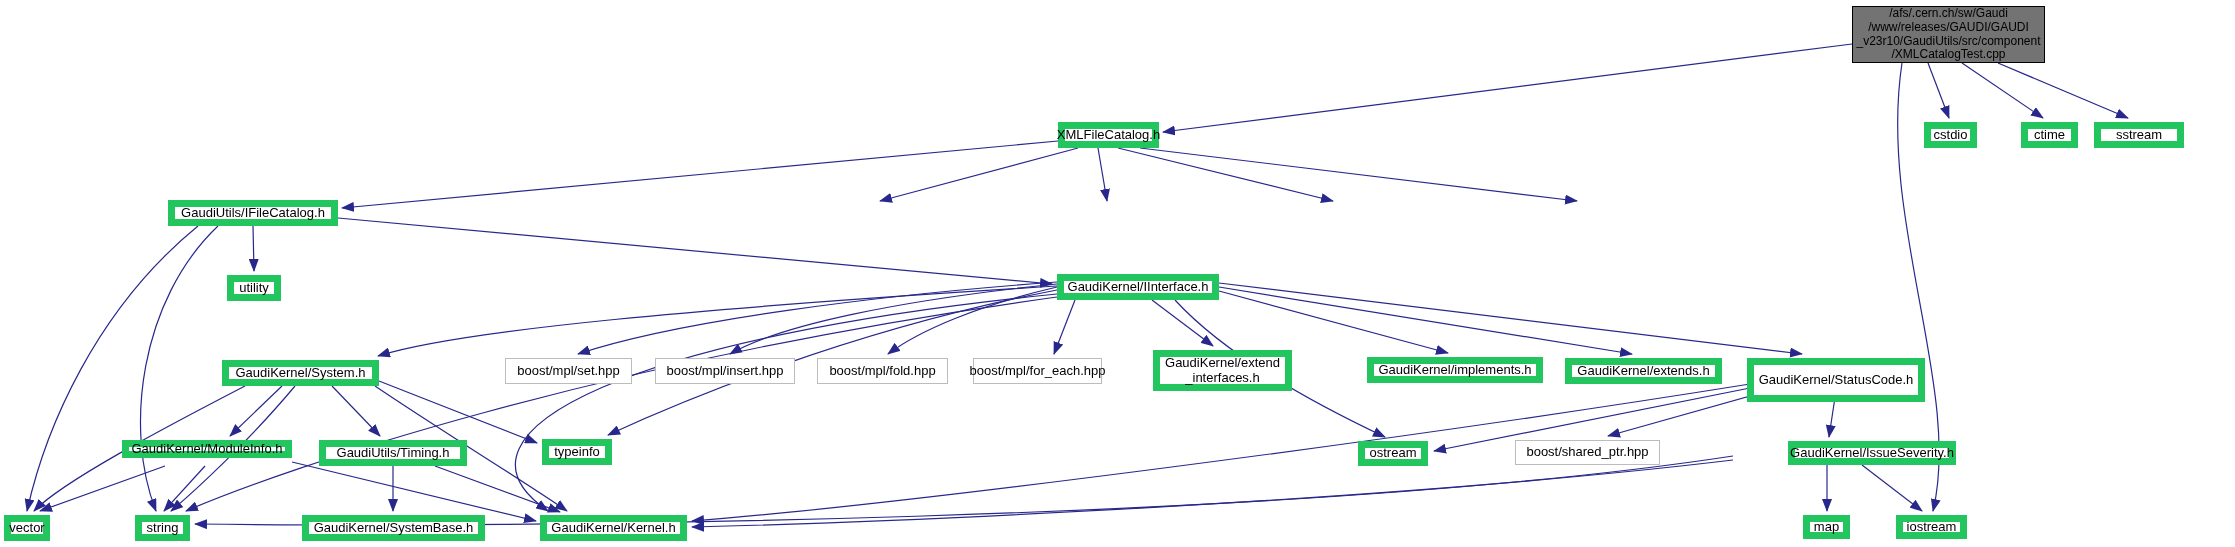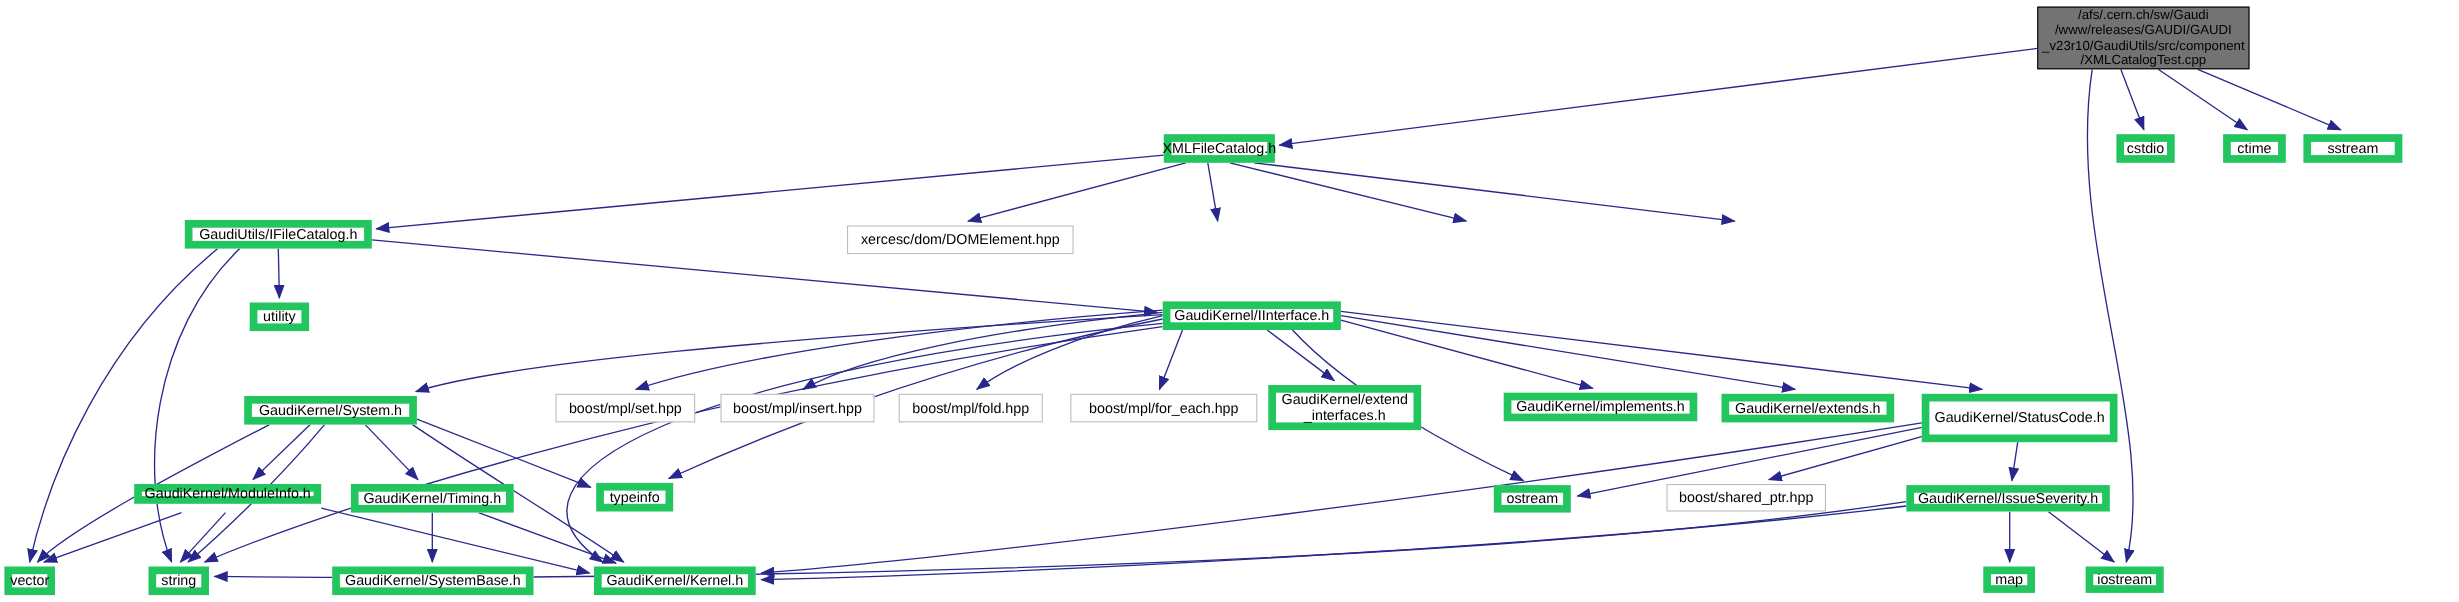--- a/index.html
+++ b/index.html
@@ -82,7 +82,6 @@
   <div class="node" style="left:2021px;top:122px;width:57px;height:26px;">ctime</div>
   <div class="node" style="left:2094px;top:122px;width:90px;height:26px;">sstream</div>
   <div class="node doc" style="left:168px;top:200px;width:170px;height:26px;">GaudiUtils/IFileCatalog.h</div>
-  <div class="node ext" style="left:770px;top:205px;width:206px;height:26px;">xercesc/dom/DOMElement.hpp</div>
   <div class="node" style="left:227px;top:275px;width:54px;height:26px;">utility</div>
   <div class="node doc" style="left:1057px;top:274px;width:162px;height:26px;">GaudiKernel/IInterface.h</div>
   <div class="node doc" style="left:222px;top:360px;width:157px;height:26px;">GaudiKernel/System.h</div>

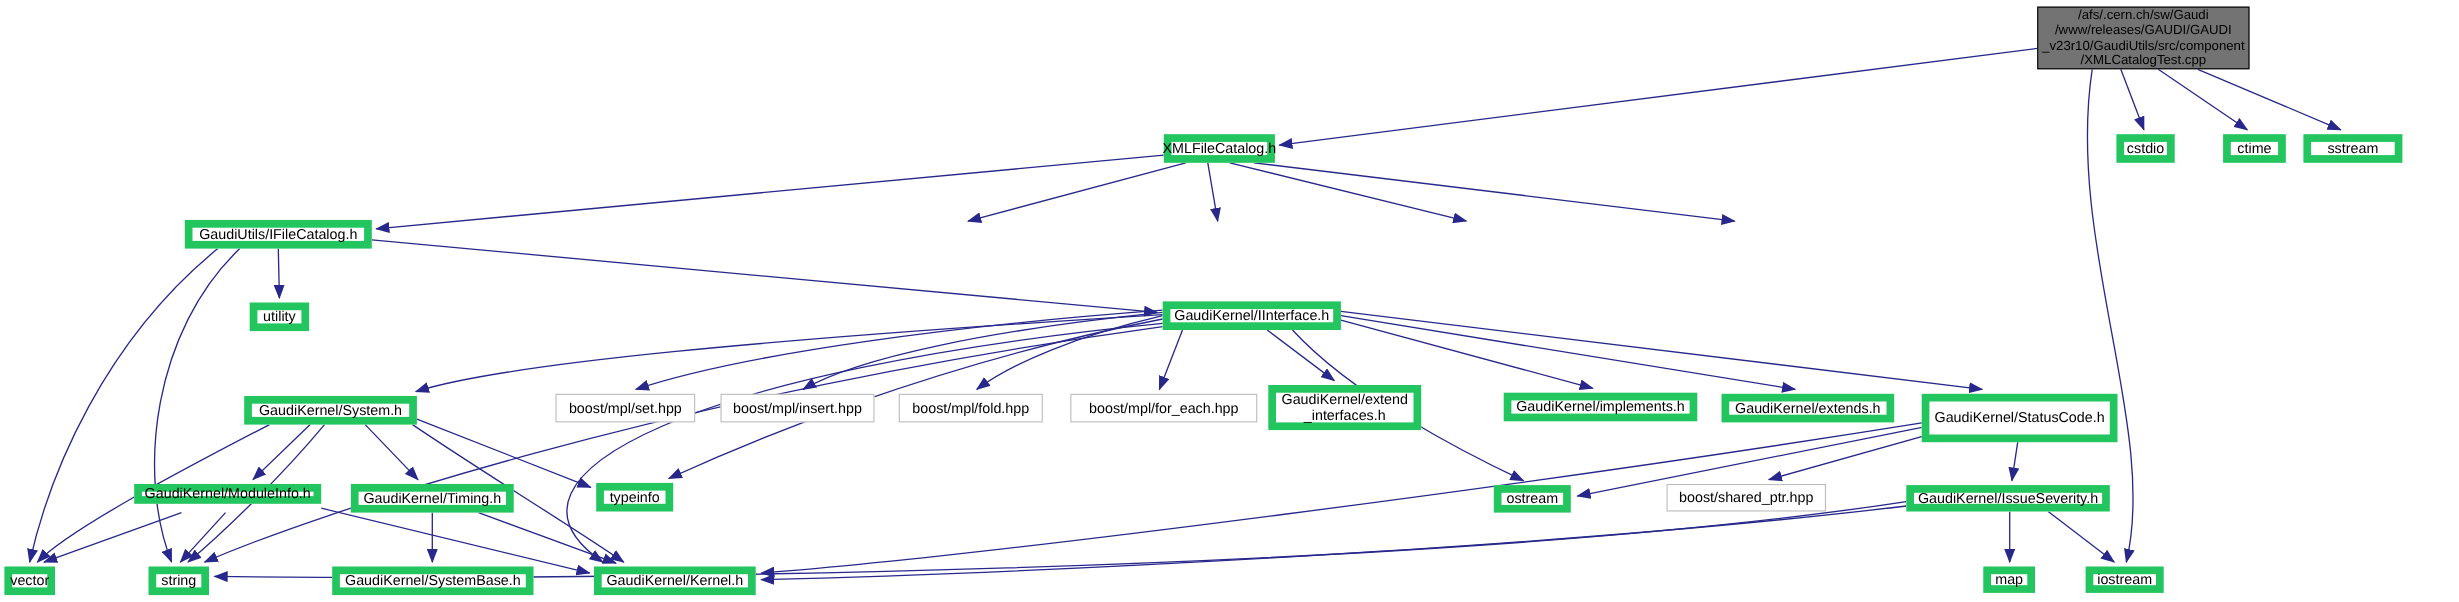--- a/index.html
+++ b/index.html
@@ -88,7 +88,7 @@
   <div class="node ext" style="left:505px;top:358px;width:127px;height:26px;">boost/mpl/set.hpp</div>
   <div class="node ext" style="left:655px;top:358px;width:140px;height:26px;">boost/mpl/insert.hpp</div>
   <div class="node ext" style="left:817px;top:358px;width:131px;height:26px;">boost/mpl/fold.hpp</div>
-  <div class="node ext" style="left:973px;top:358px;width:170px;height:26px;">boost/mpl/for_each.hpp</div>
+  <div class="node ext" style="left:973px;top:358px;width:129px;height:26px;">boost/mpl/for_each.hpp</div>
   <div class="node doc" style="left:1153px;top:350px;width:139px;height:41px;">GaudiKernel/extend
 _interfaces.h</div>
   <div class="node doc" style="left:1367px;top:357px;width:176px;height:26px;">GaudiKernel/implements.h</div>

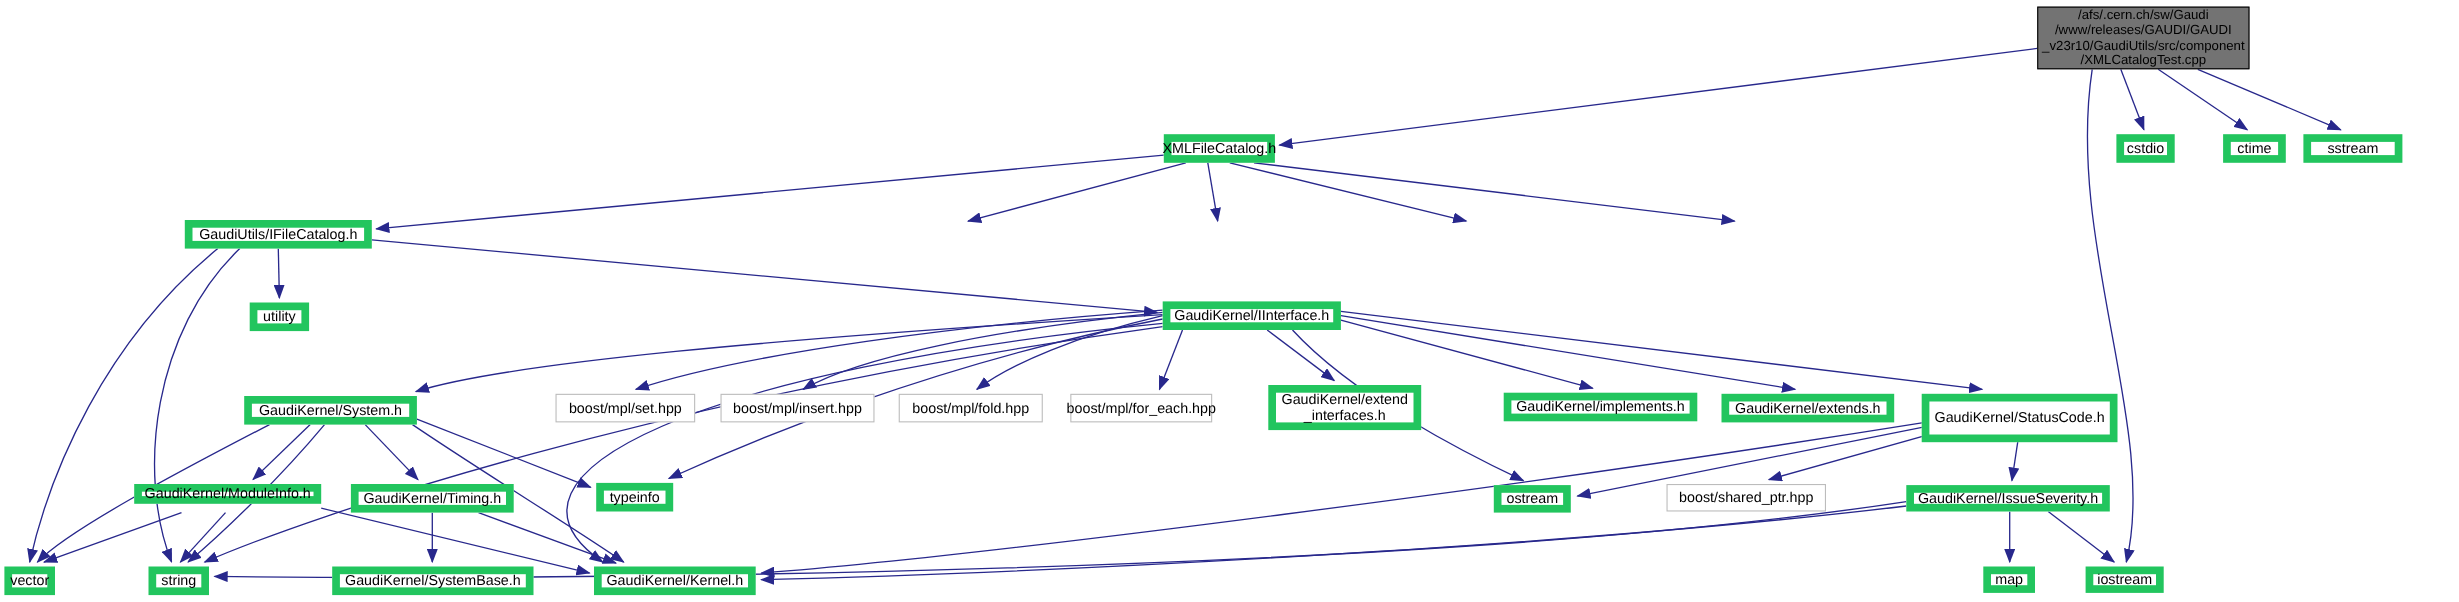--- a/index.html
+++ b/index.html
@@ -95,7 +95,7 @@
   <div class="node doc" style="left:1565px;top:358px;width:157px;height:26px;">GaudiKernel/extends.h</div>
   <div class="node doc" style="left:1747px;top:358px;width:178px;height:44px;">GaudiKernel/StatusCode.h</div>
   <div class="node doc" style="left:122px;top:440px;width:170px;height:18px;">GaudiKernel/ModuleInfo.h</div>
-  <div class="node doc" style="left:319px;top:440px;width:148px;height:26px;">GaudiKernel/Timing.h</div>
+  <div class="node doc" style="left:319px;top:440px;width:148px;height:26px;">GaudiUtils/Timing.h</div>
   <div class="node" style="left:542px;top:439px;width:70px;height:26px;">typeinfo</div>
   <div class="node" style="left:1358px;top:441px;width:70px;height:25px;">ostream</div>
   <div class="node ext" style="left:1515px;top:440px;width:145px;height:25px;">boost/shared_ptr.hpp</div>

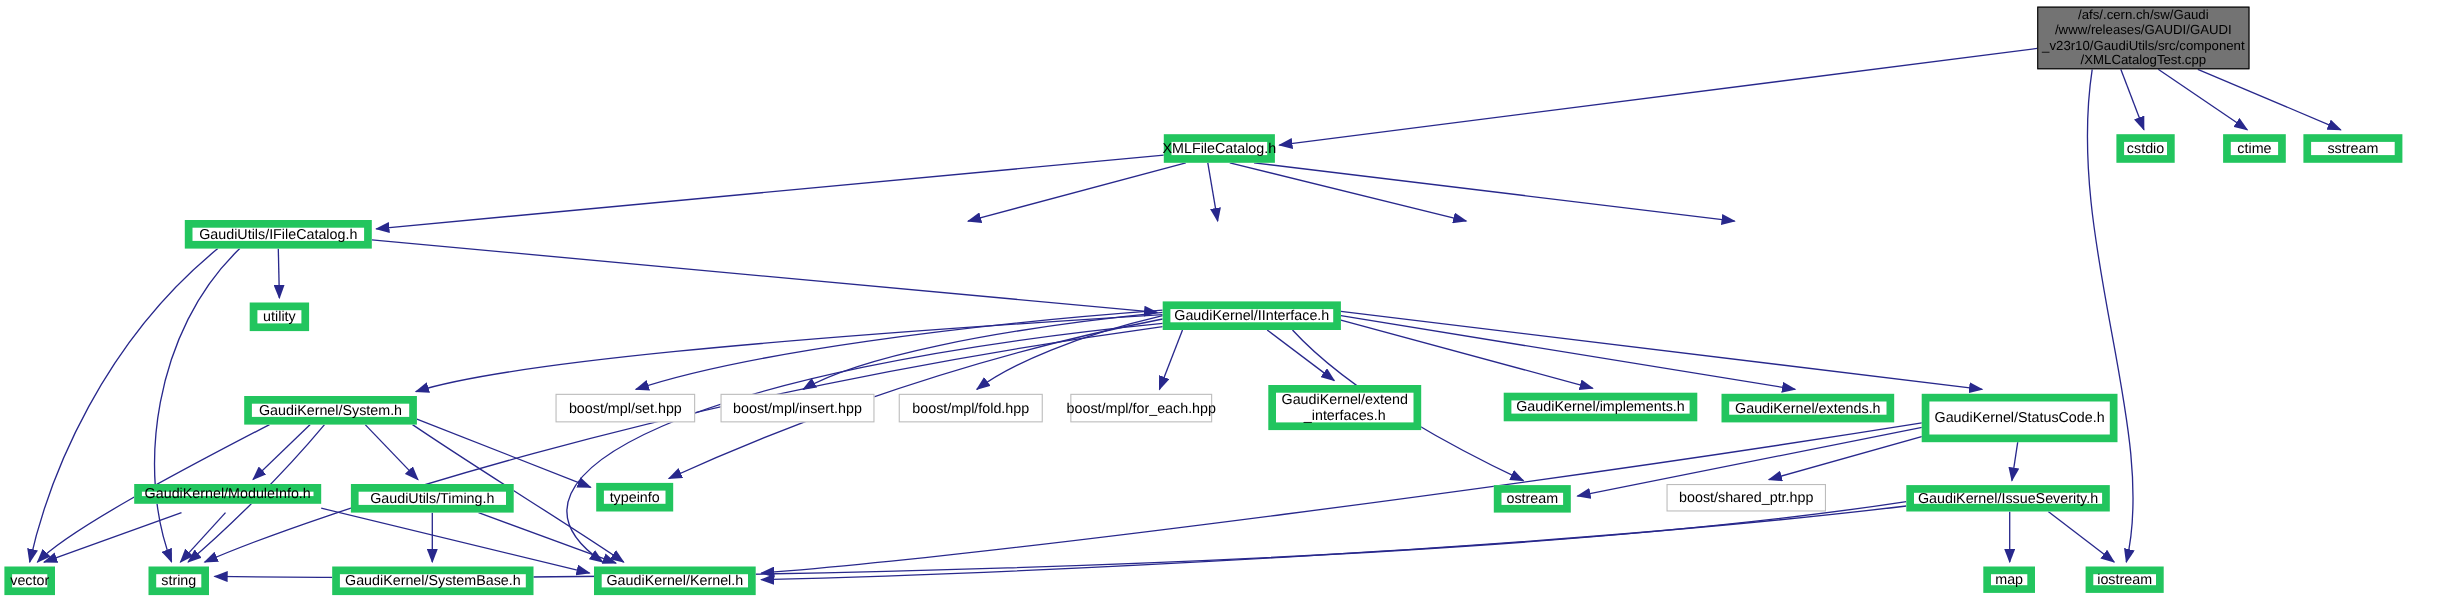--- a/index.html
+++ b/index.html
@@ -99,7 +99,7 @@
   <div class="node" style="left:542px;top:439px;width:70px;height:26px;">typeinfo</div>
   <div class="node" style="left:1358px;top:441px;width:70px;height:25px;">ostream</div>
   <div class="node ext" style="left:1515px;top:440px;width:145px;height:25px;">boost/shared_ptr.hpp</div>
-  <div class="node doc" style="left:1733px;top:441px;width:185px;height:24px;">GaudiKernel/IssueSeverity.h</div>
+  <div class="node doc" style="left:1788px;top:441px;width:168px;height:24px;">GaudiKernel/IssueSeverity.h</div>
   <div class="node" style="left:4px;top:515px;width:46px;height:26px;">vector</div>
   <div class="node" style="left:135px;top:515px;width:55px;height:26px;">string</div>
   <div class="node doc" style="left:302px;top:515px;width:183px;height:26px;">GaudiKernel/SystemBase.h</div>

